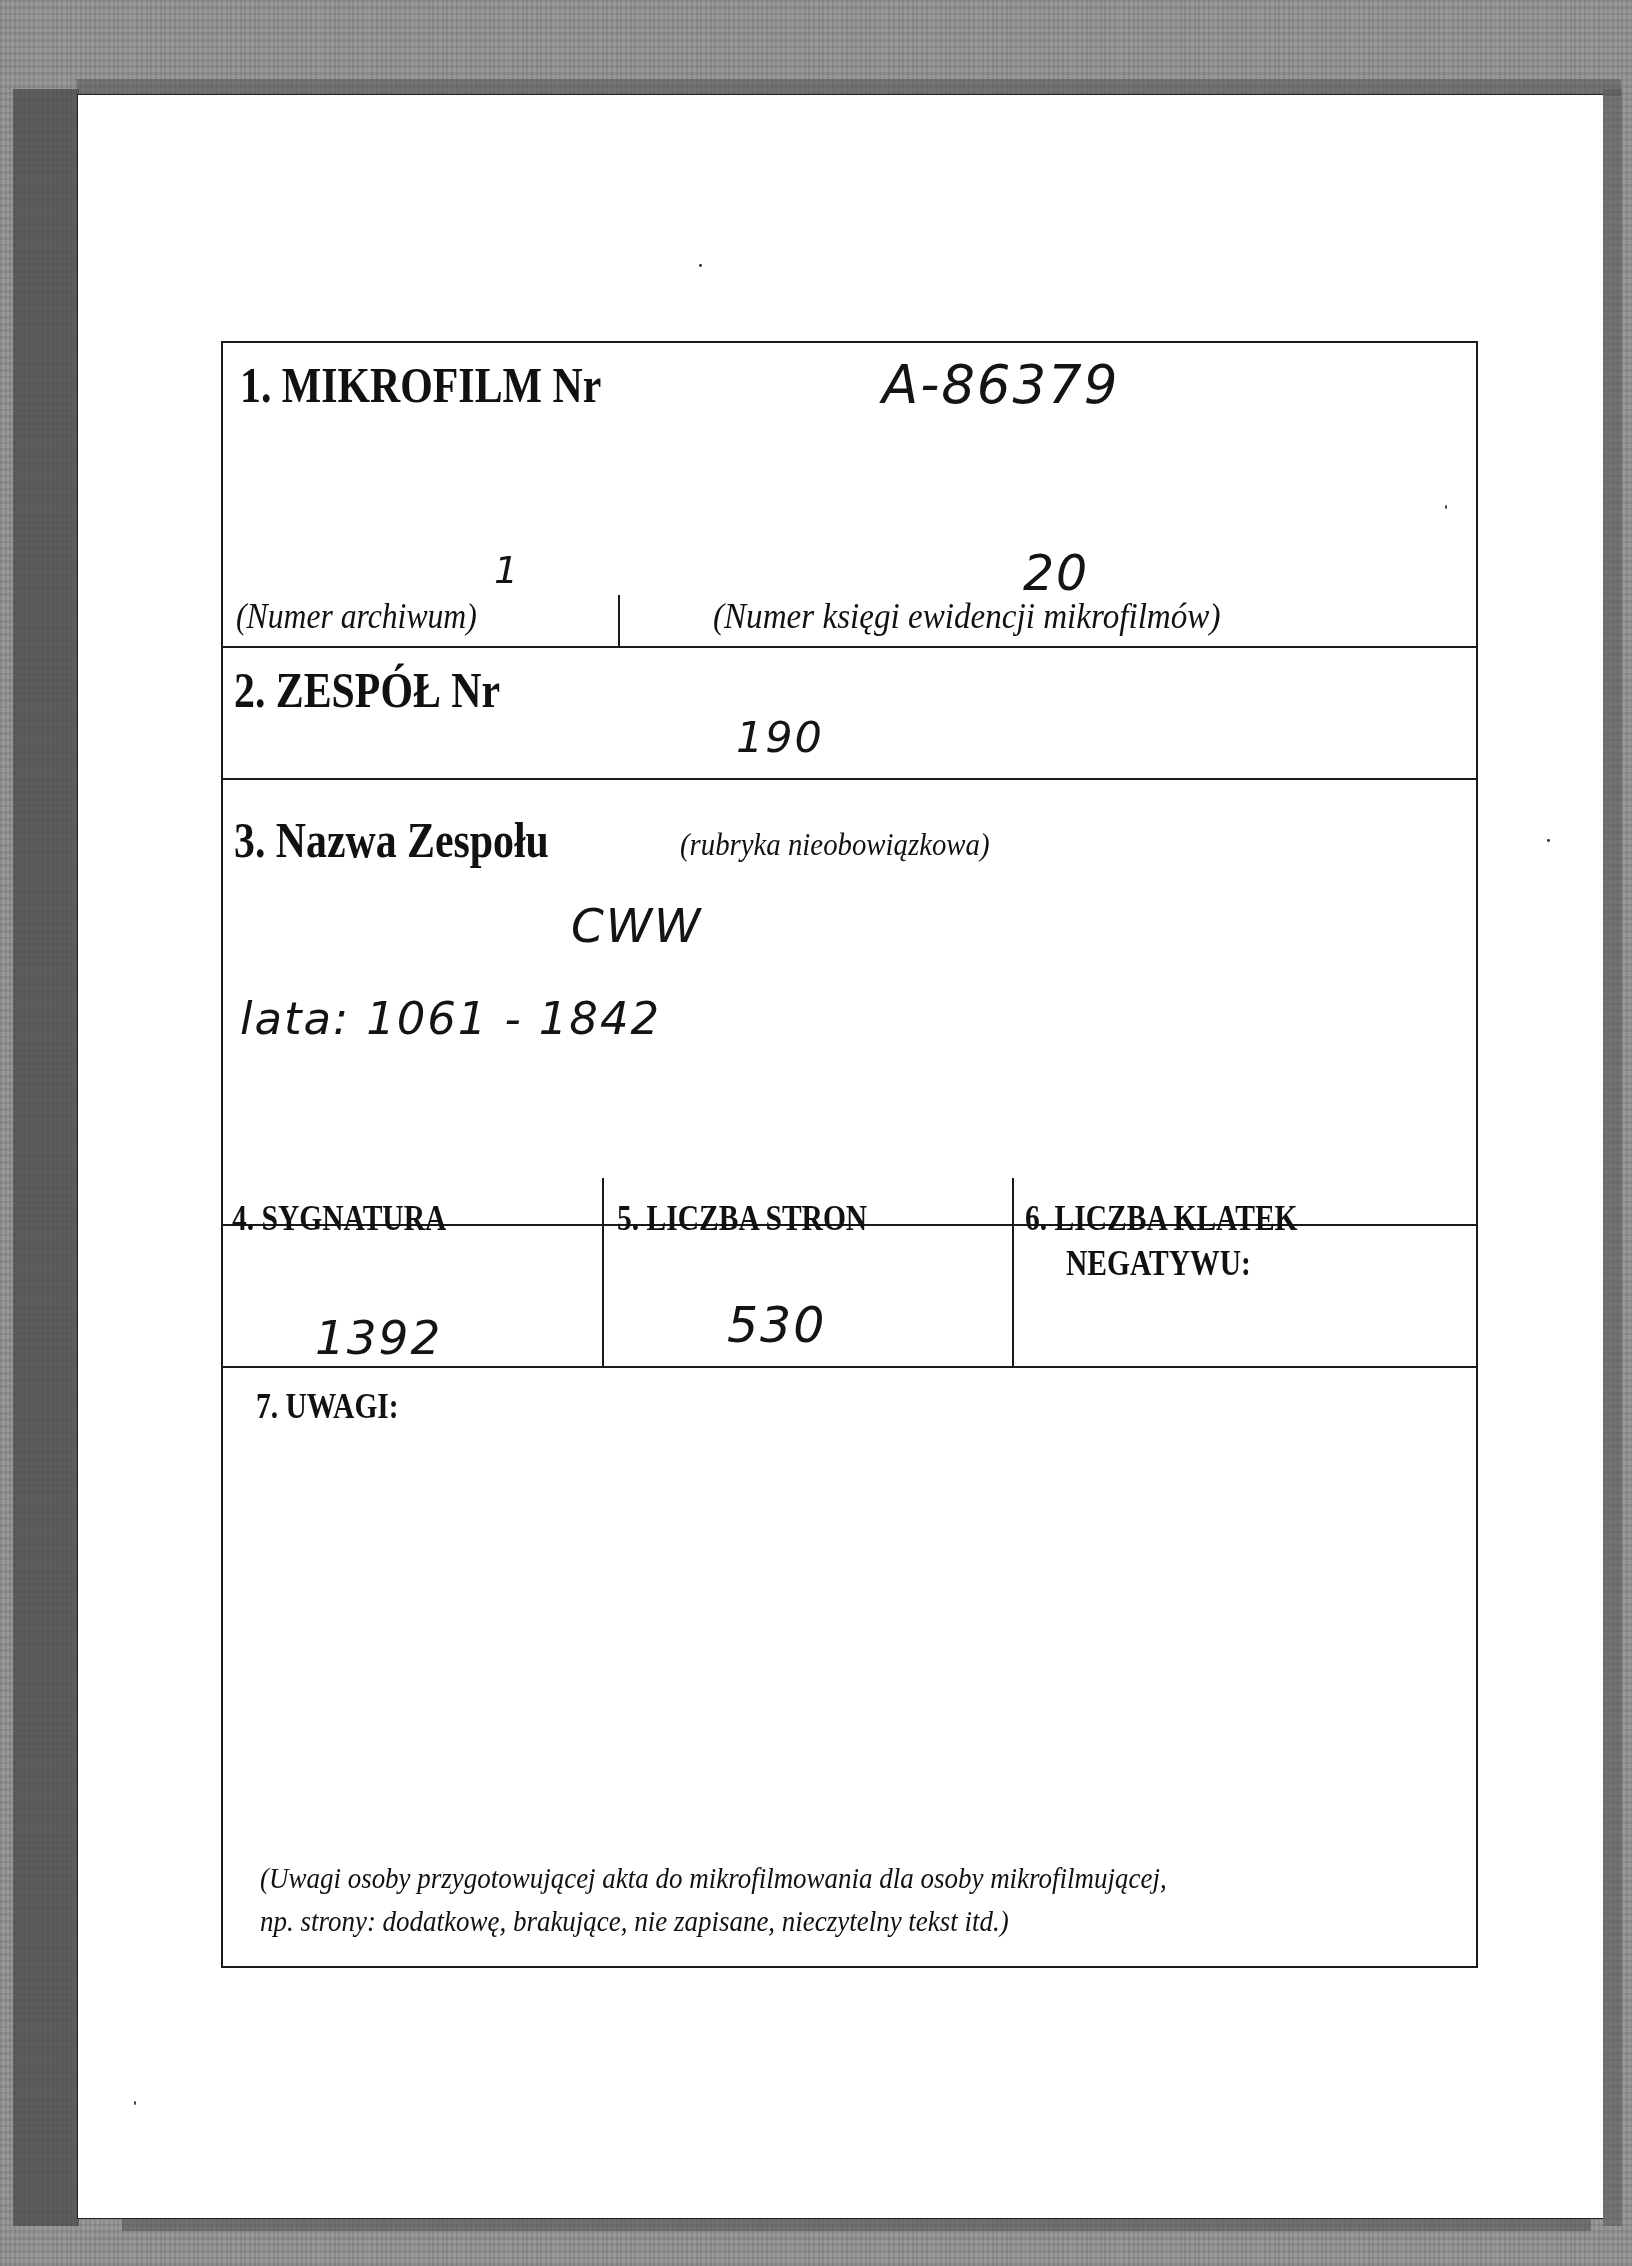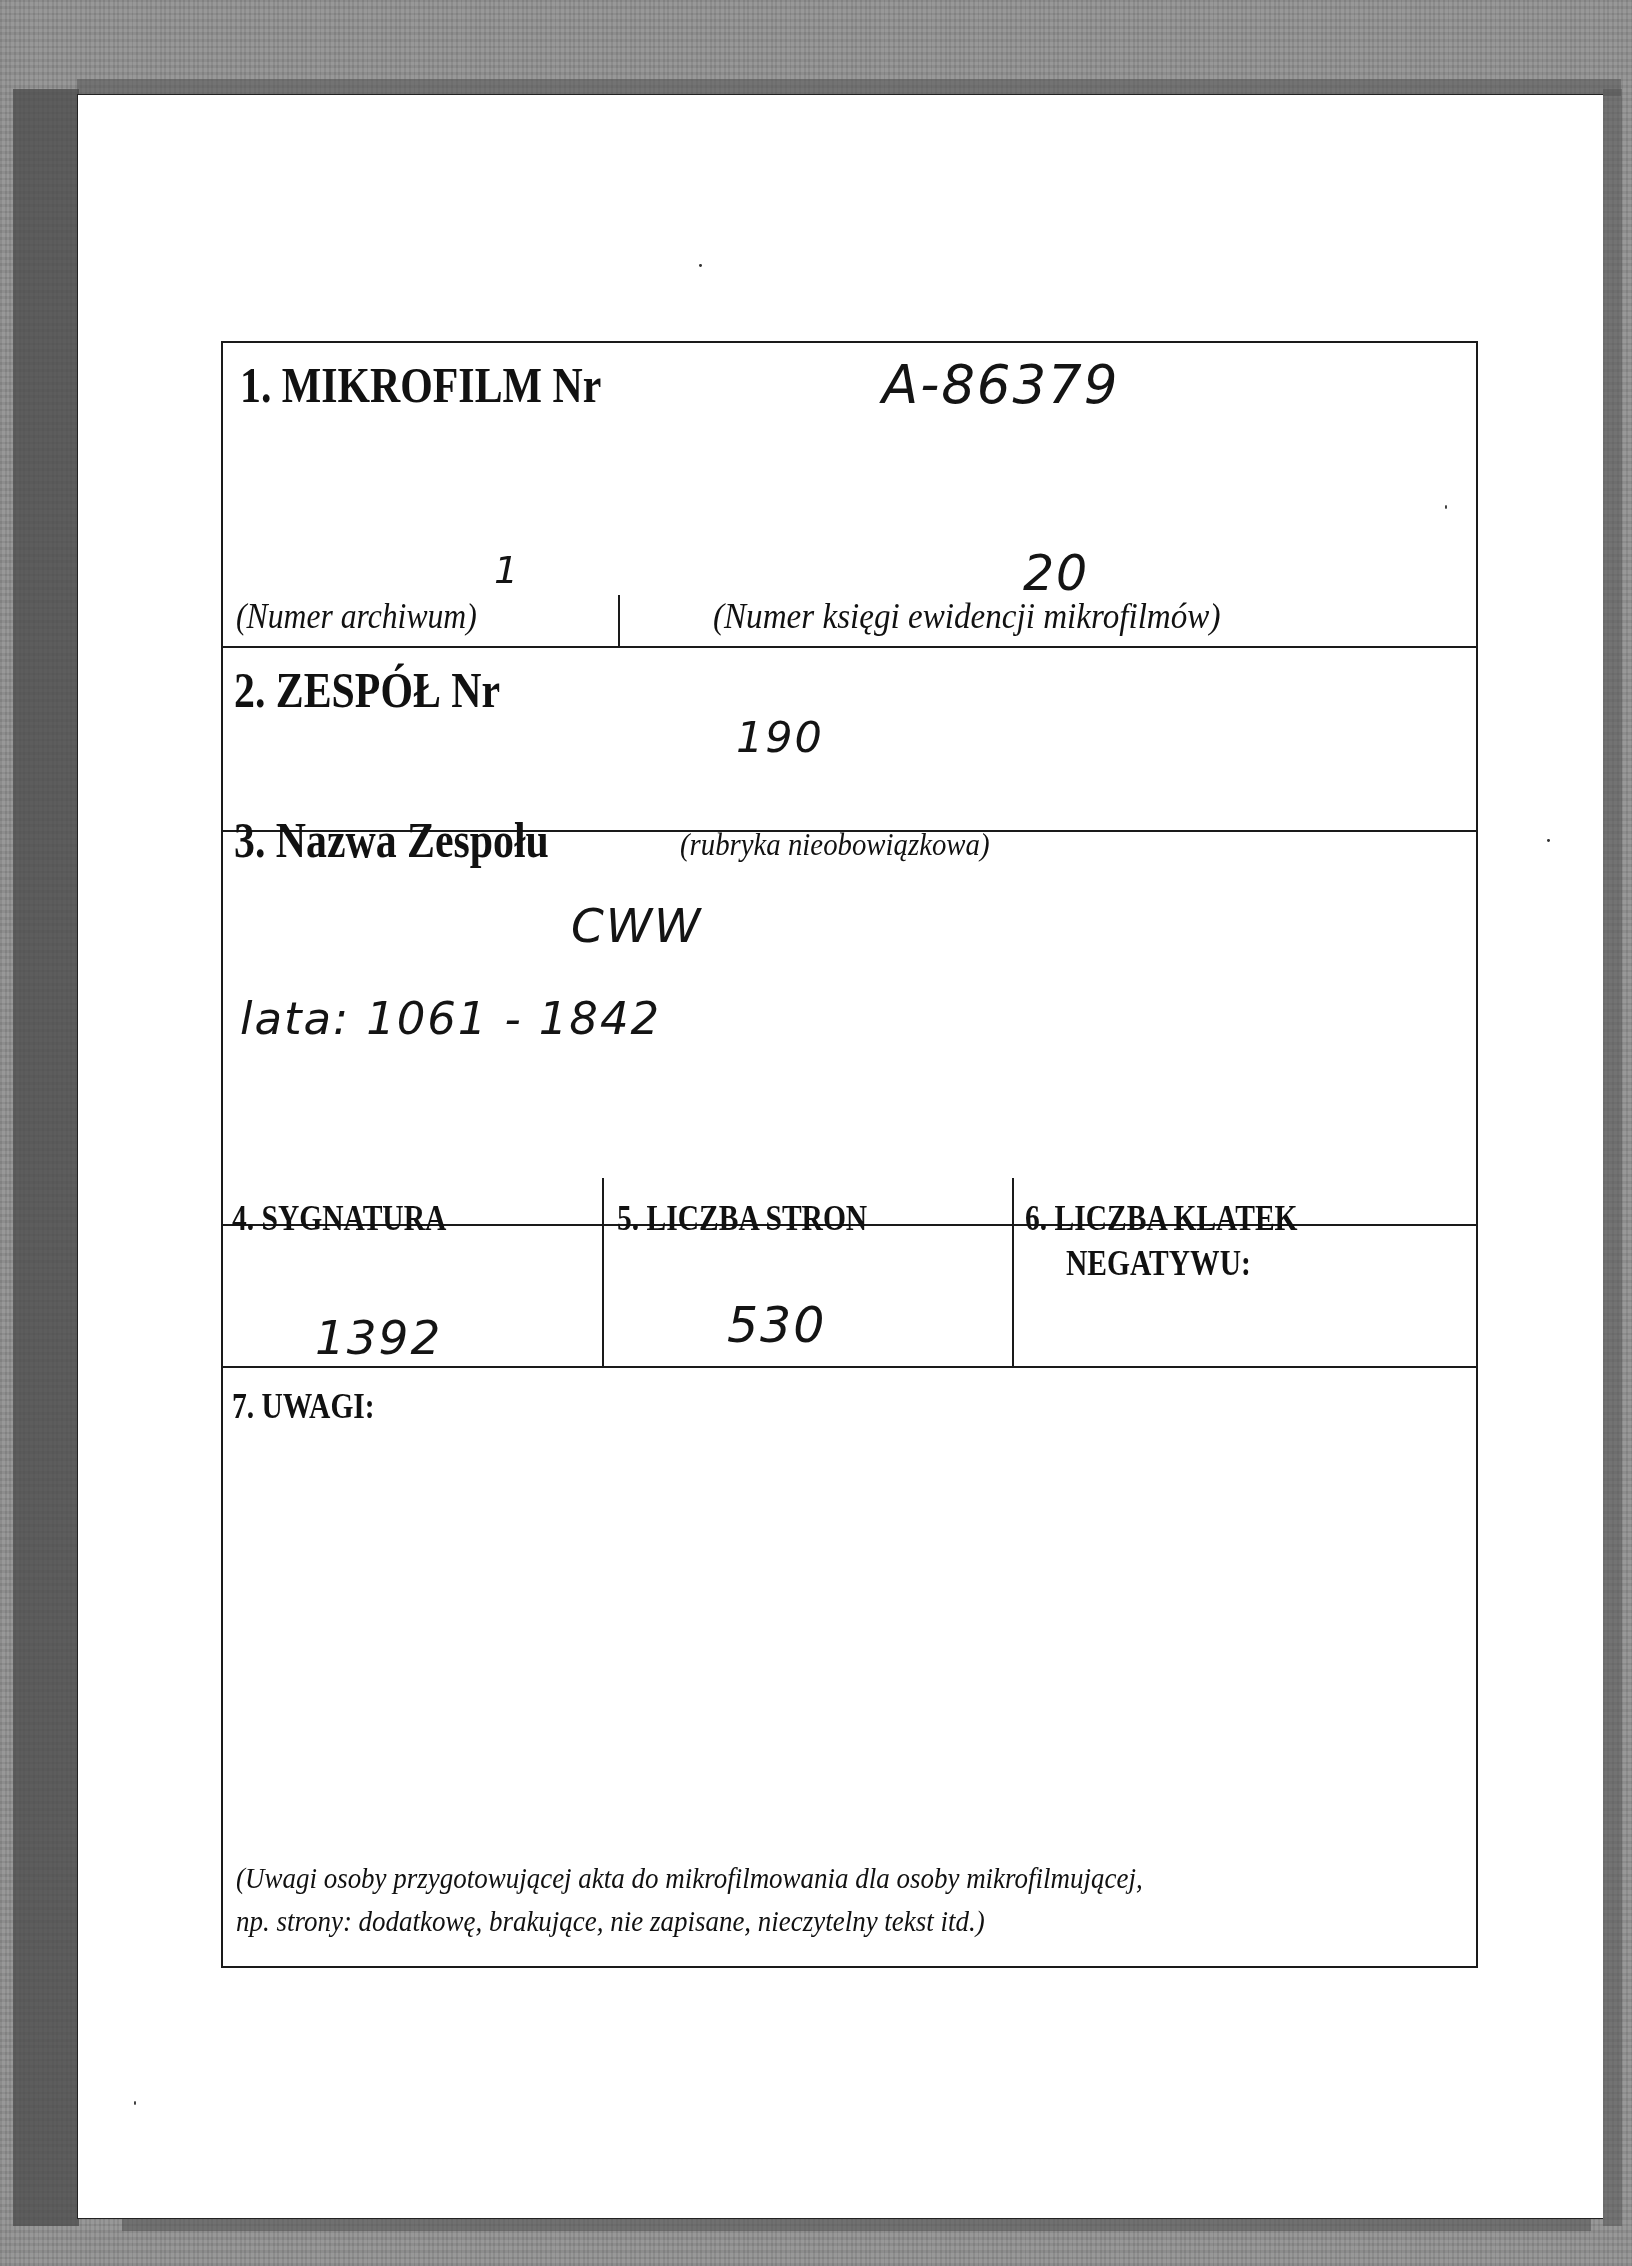--- a/index.html
+++ b/index.html
@@ -26,7 +26,7 @@
   }
   .row { position: absolute; left: 0; width: 100%; box-sizing: border-box; border-bottom: 2.8px solid #1a1a1a; }
   .r1 { top: 0; height: 305px; }
-  .r2 { top: 305px; height: 184px; }
+  .r2 { top: 305px; height: 132px; }
   .r3 { top: 451px; height: 432px; }
   .r4 { top: 835px; height: 190px; }
   .r5 { top: 1025px; height: 596px; border-bottom: none; }

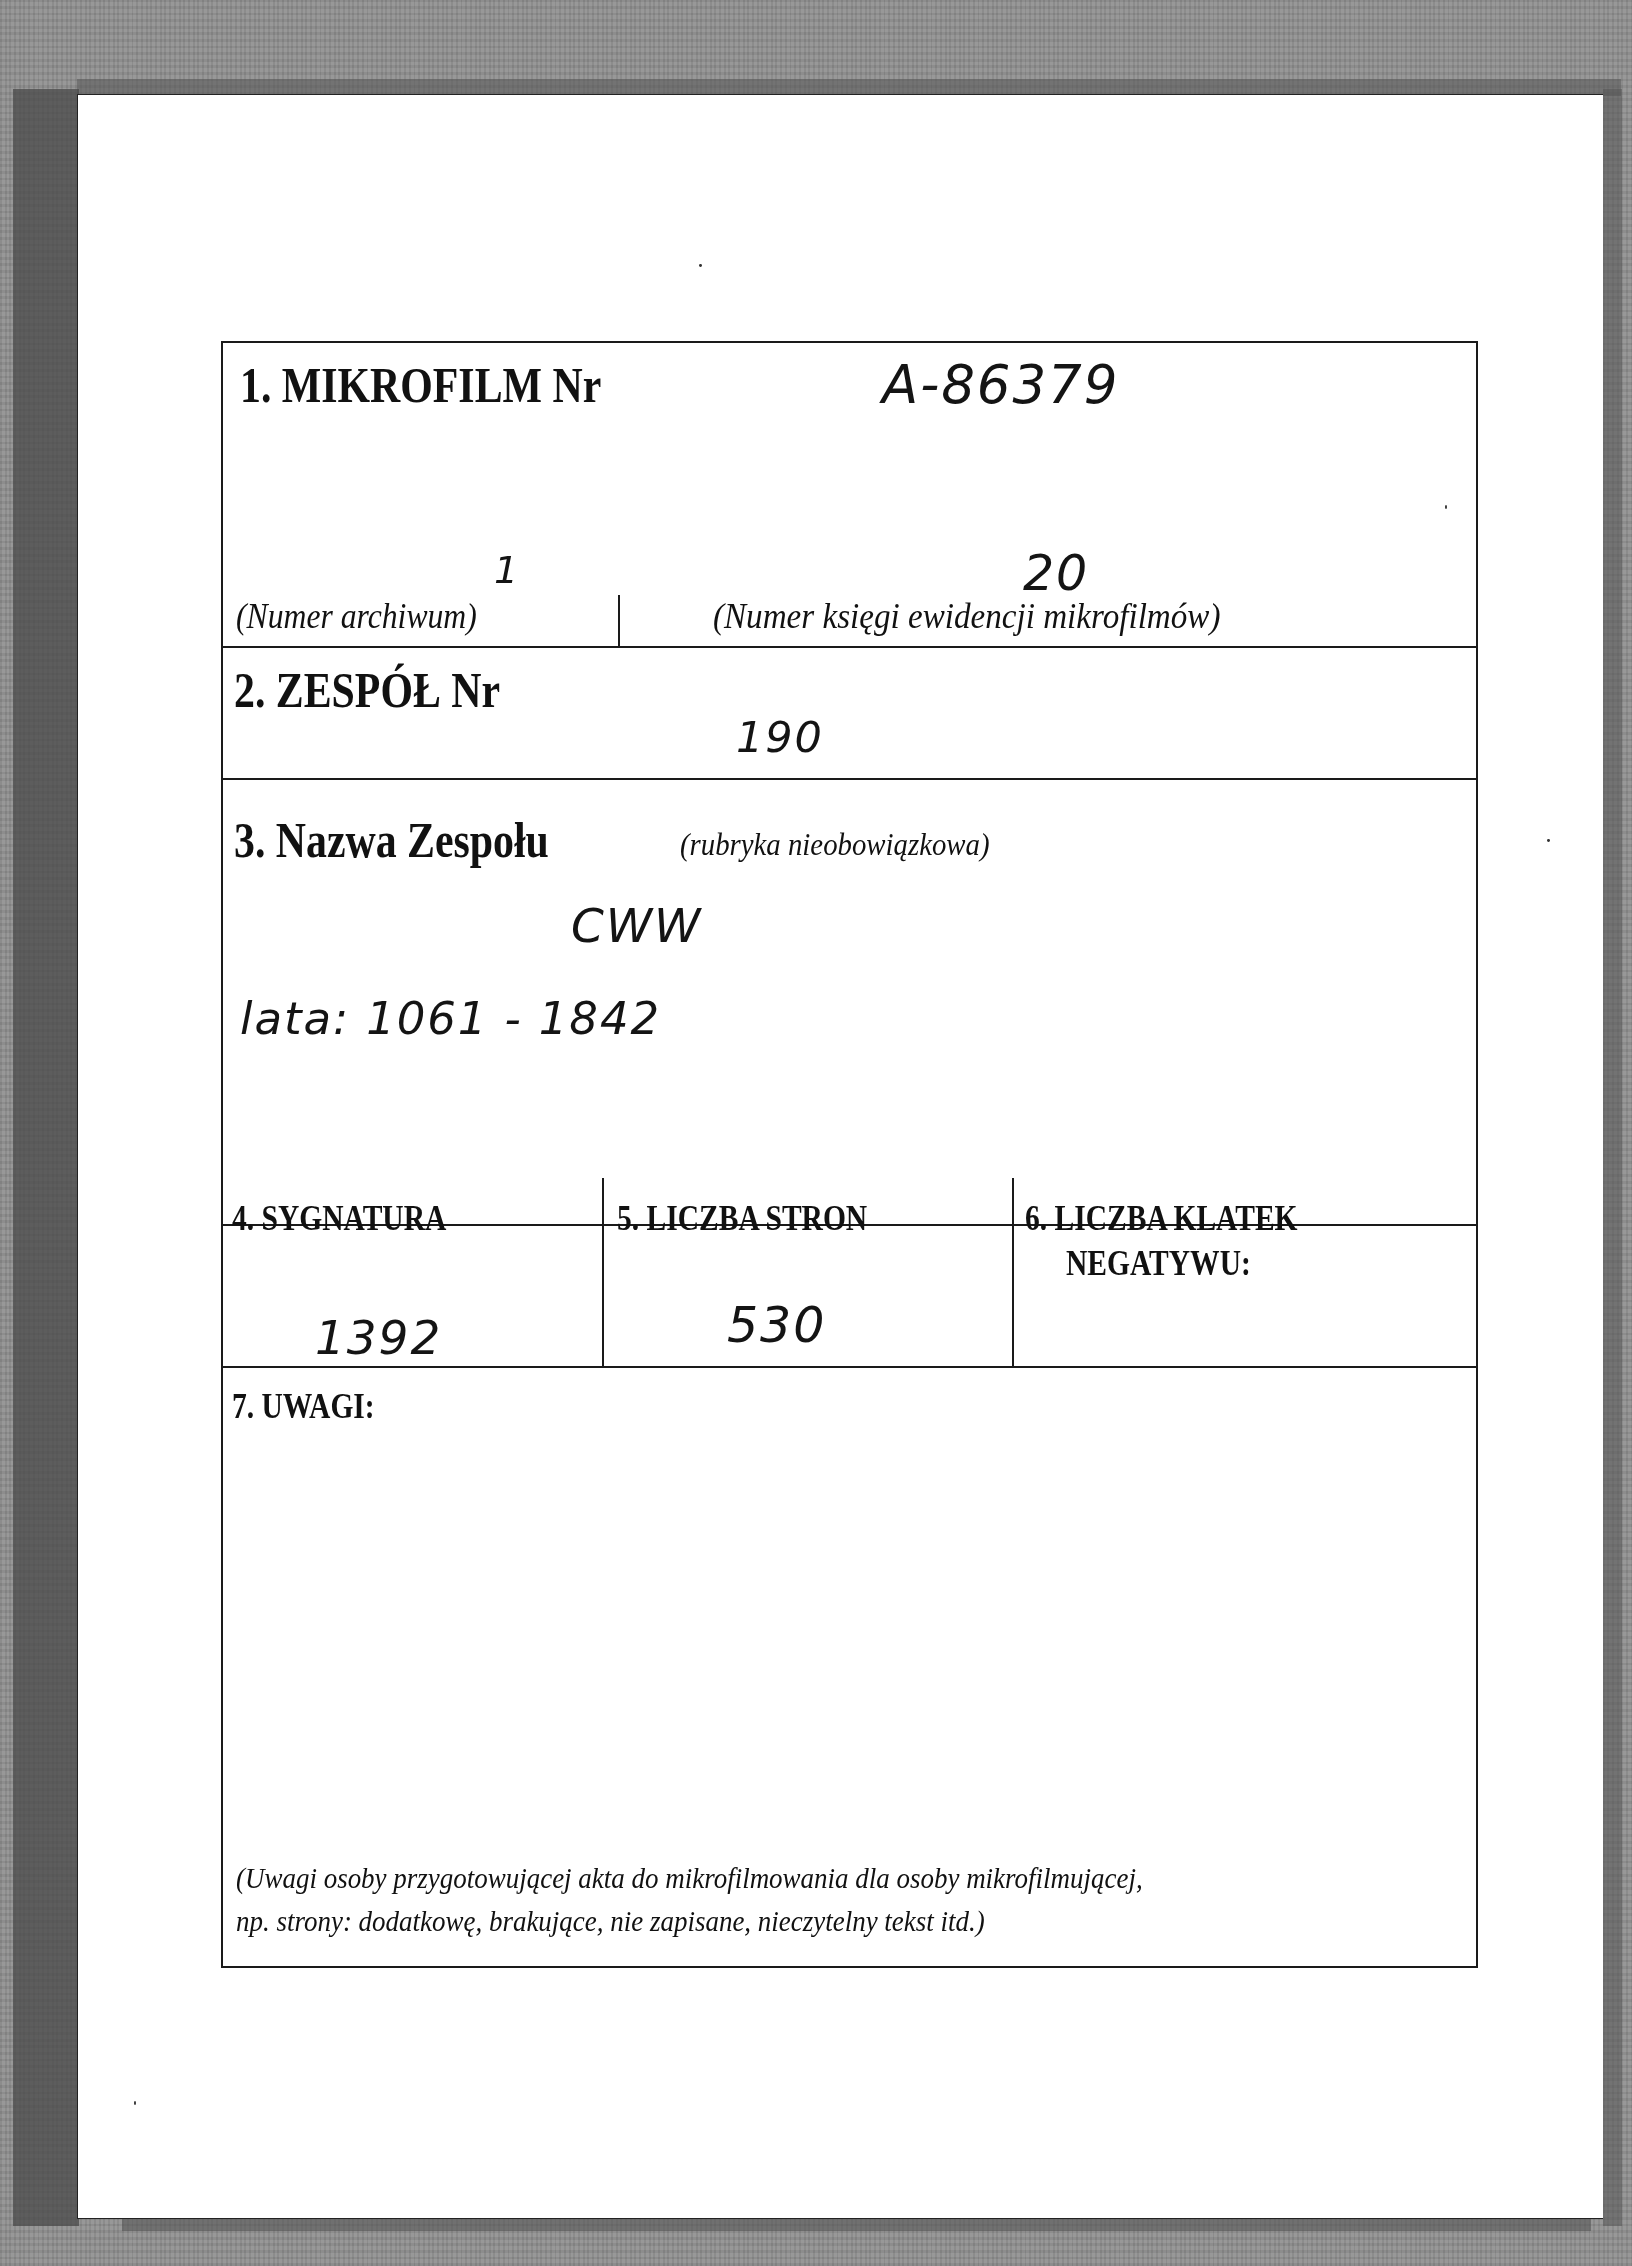--- a/index.html
+++ b/index.html
@@ -29,7 +29,7 @@
   .r2 { top: 305px; height: 132px; }
   .r3 { top: 451px; height: 432px; }
   .r4 { top: 835px; height: 190px; }
-  .r5 { top: 1025px; height: 596px; border-bottom: none; }
+  .r5 { top: 1025px; height: 596px; border-bottom: none; margin-left: 24px; }
   .bold { font-weight: bold; color: #111; position: absolute; white-space: nowrap; }
   .big { font-size: 51px; transform: scaleX(0.82); transform-origin: left top; }
   .mid { font-size: 36px; transform: scaleX(0.82); transform-origin: left top; }

